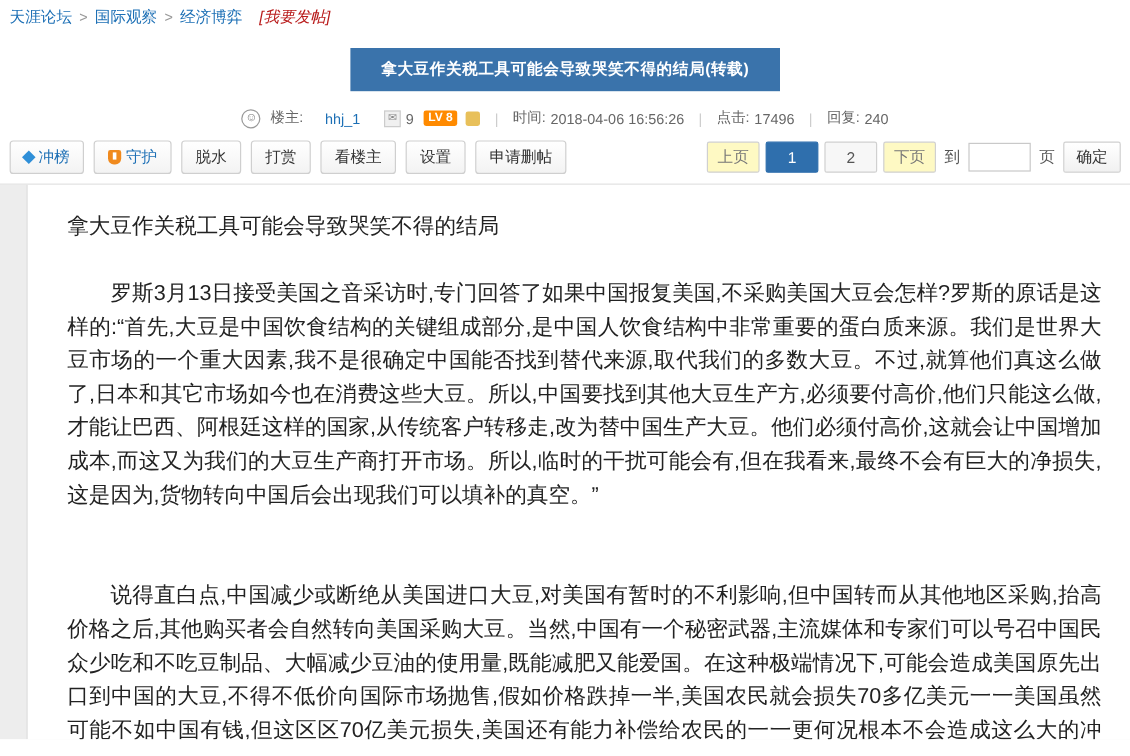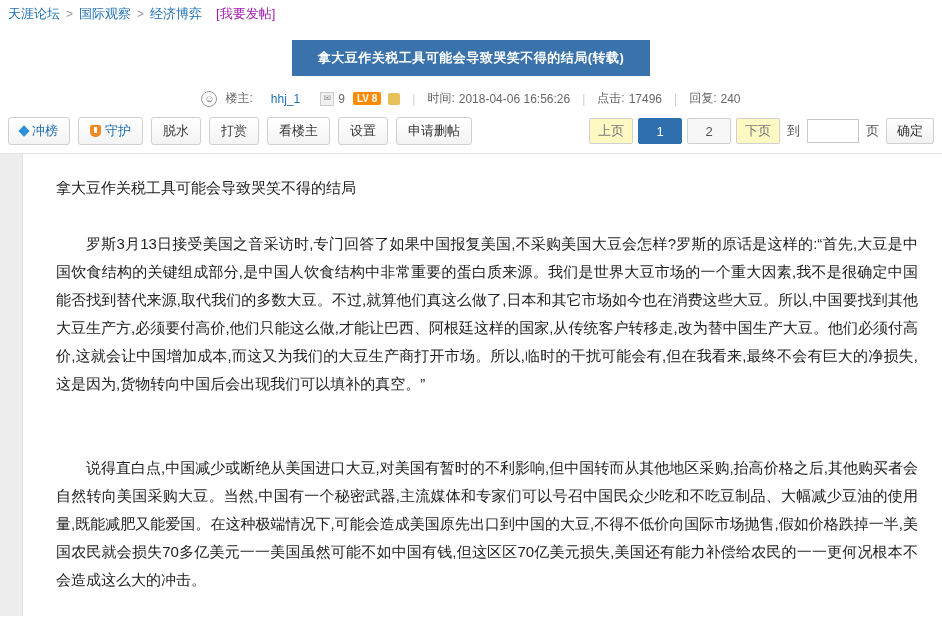--- a/index.html
+++ b/index.html
@@ -39,7 +39,8 @@
   }
   .breadcrumb .post-link {
     margin-left: 14px;
-    color: #a21caf;
+    color: #b91c1c;
+    font-style: italic;
   }
 
   

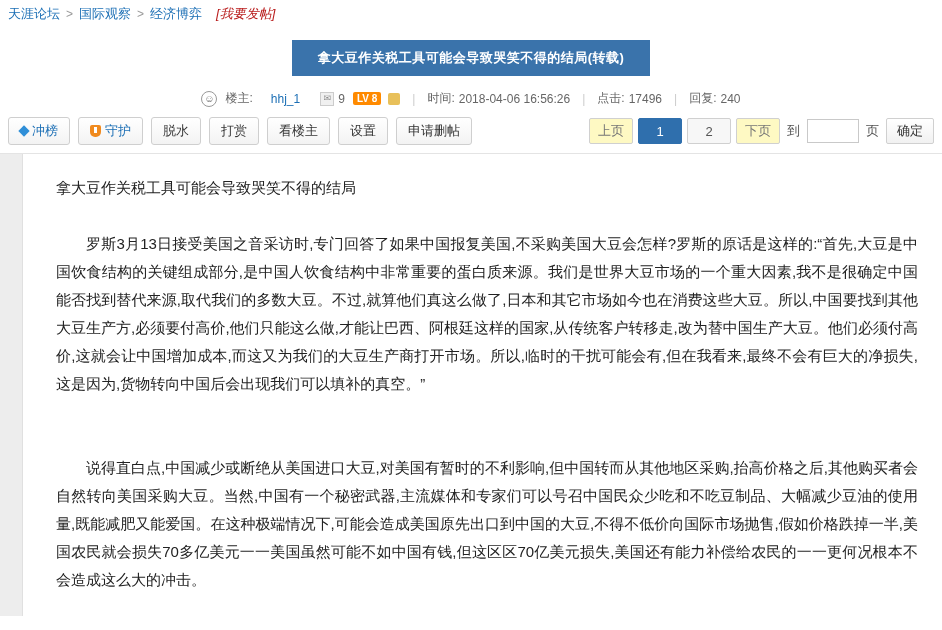--- a/index.html
+++ b/index.html
@@ -238,7 +238,7 @@
     height: 100%;
     padding: 20px 24px 0 34px;
     box-sizing: border-box;
-    font-size: 15px;
+    font-size: 18px;
     line-height: 28px;
     color: #222;
   }

